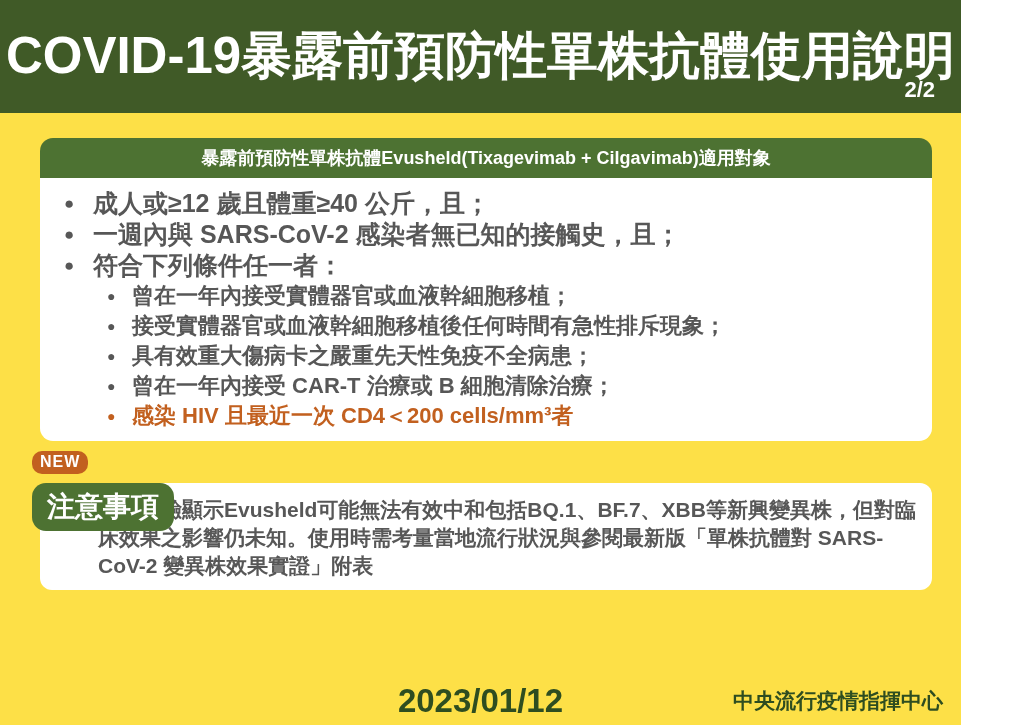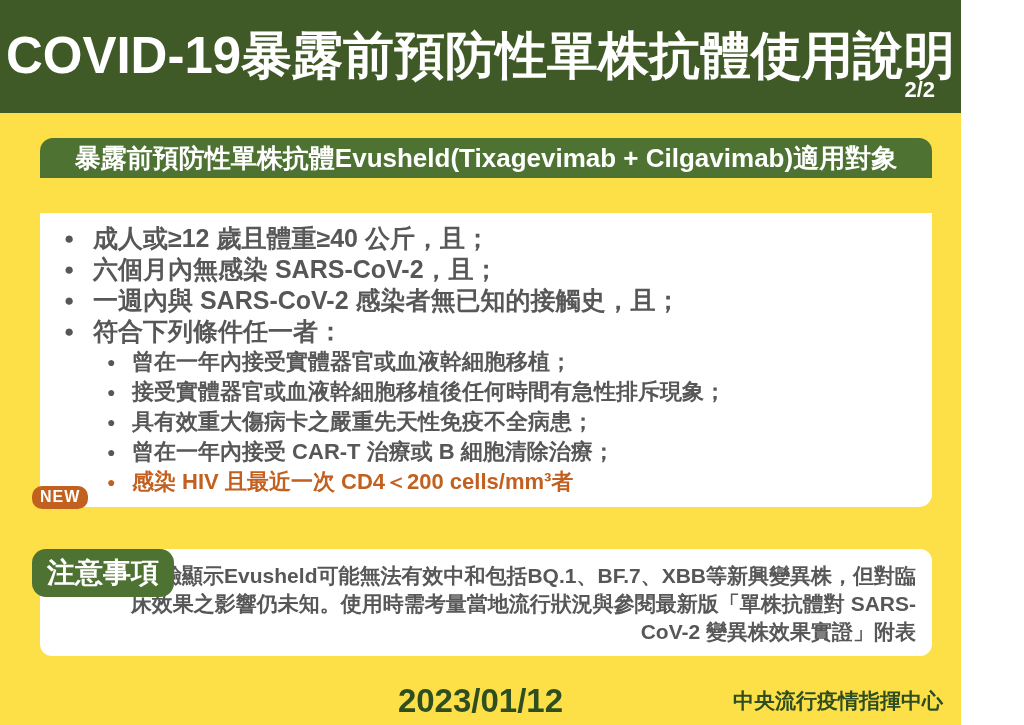--- a/index.html
+++ b/index.html
@@ -49,7 +49,7 @@
     align-items: center;
     justify-content: center;
     color: #ffffff;
-    font-size: 26px;
+    font-size: 18px;
     font-weight: bold;
     white-space: nowrap;
   }

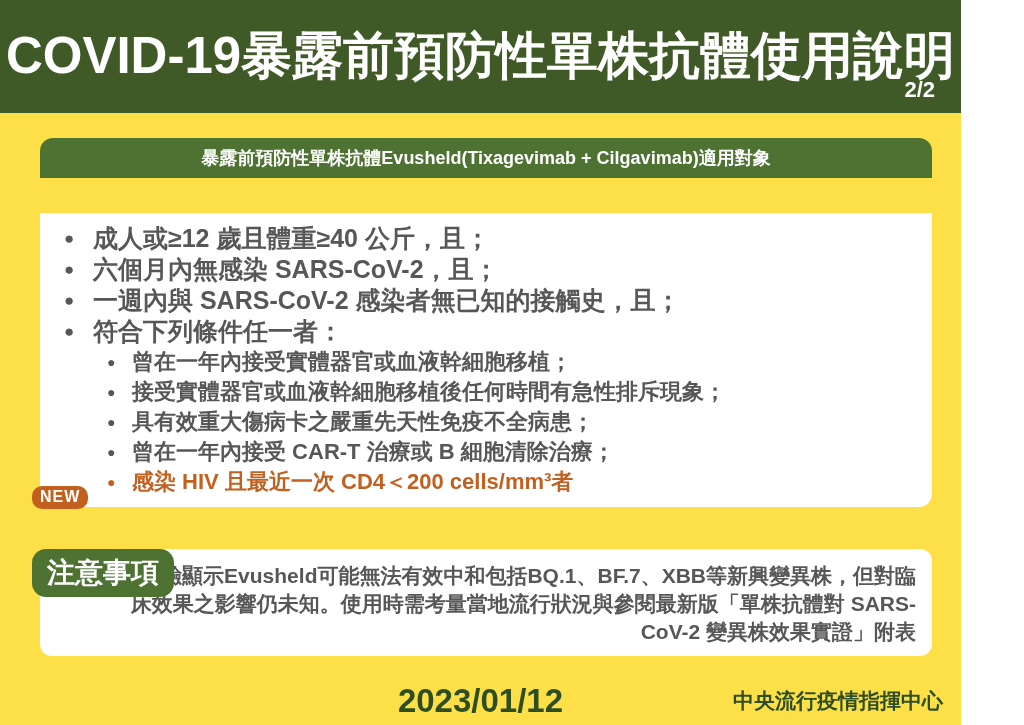--- a/index.html
+++ b/index.html
@@ -58,7 +58,6 @@
     background: #ffffff;
     border-radius: 0 0 13px 13px;
     padding: 10px 20px 10px 22px;
-    margin-top: 35px;
   }
 
   ul { list-style: none; }

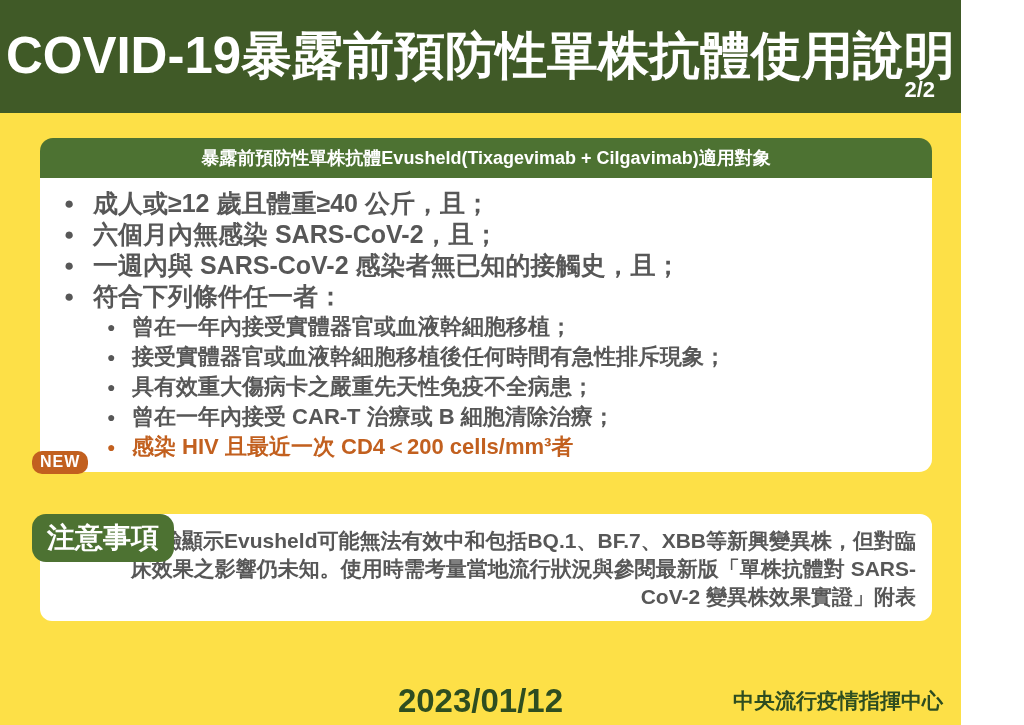--- a/index.html
+++ b/index.html
@@ -194,7 +194,6 @@
     <div class="card1-body">
       <ul>
         <li class="main-item">成人或≥12 歲且體重≥40 公斤，且；</li>
-        <li class="main-item">六個月內無感染 SARS-CoV-2，且；</li>
         <li class="main-item">一週內與 SARS-CoV-2 感染者無已知的接觸史，且；</li>
         <li class="main-item">符合下列條件任一者：</li>
       </ul>

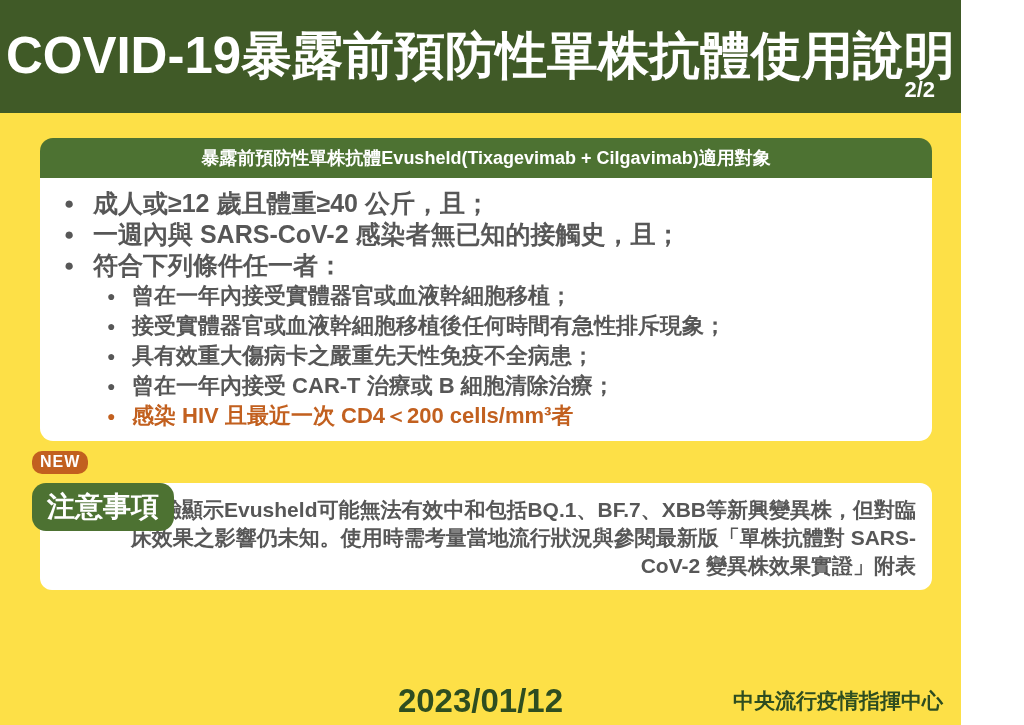--- a/index.html
+++ b/index.html
@@ -115,7 +115,6 @@
   .notes-section {
     position: relative;
     margin: 15px 29px 0 40px;
-    text-align: right;
   }
   .notes-tab {
     position: absolute;

